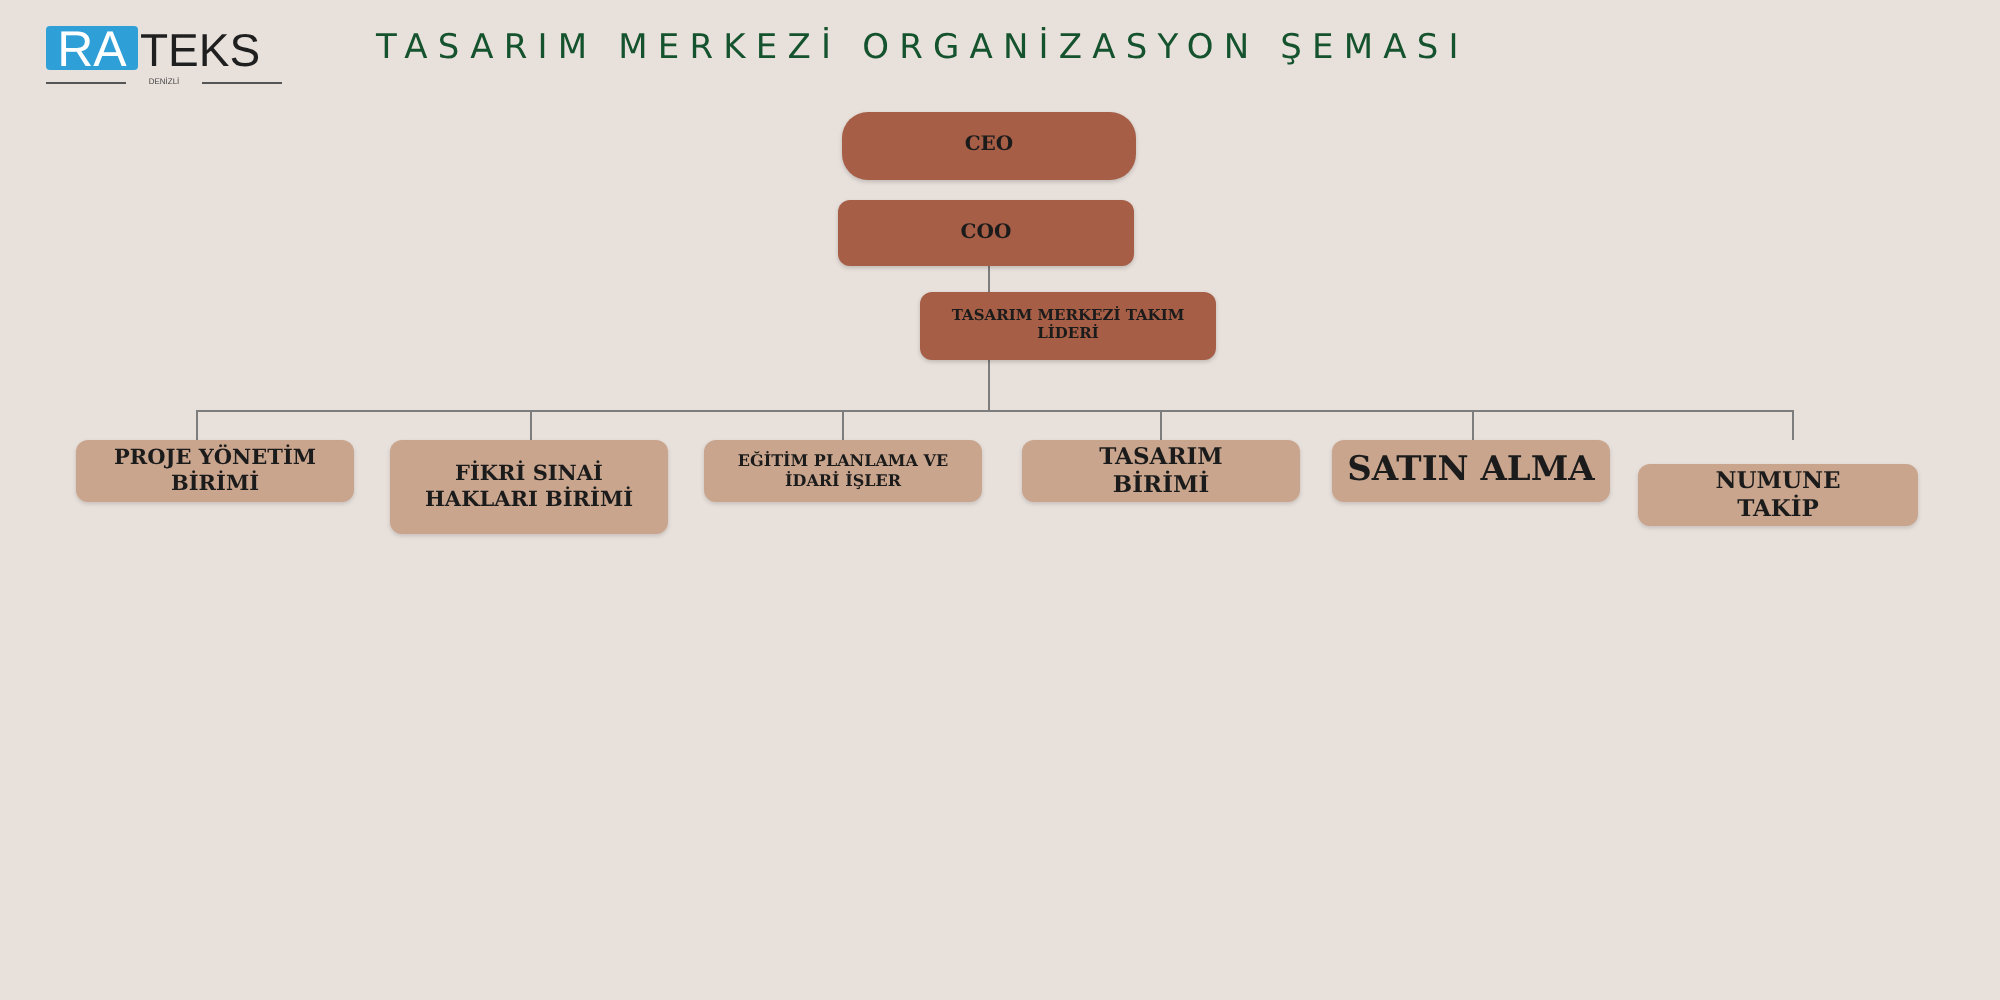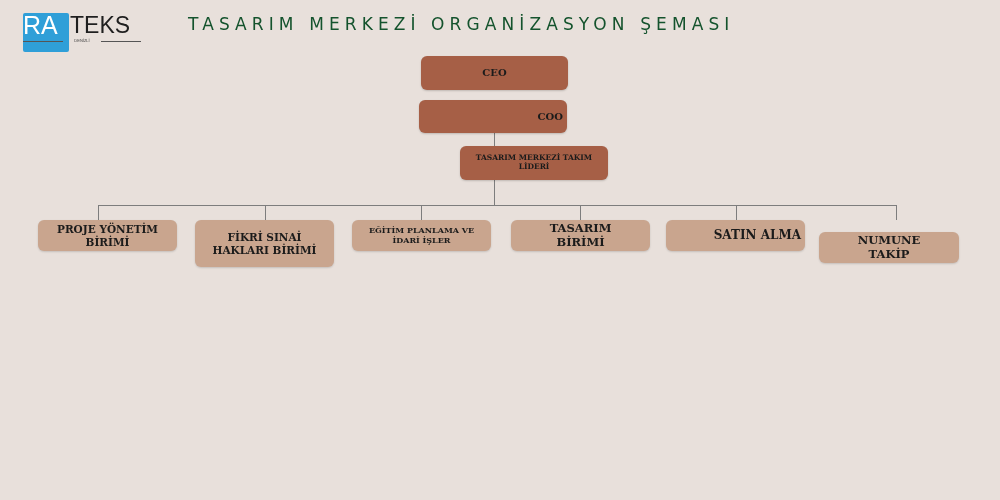--- a/index.html
+++ b/index.html
@@ -13,10 +13,10 @@
       position: absolute; left: 23px; top: 13px; width: 118px; height: 32px;
     }
     .logo-ra {
-      position: absolute; left: 0; top: 0; width: 46px; height: 39px;
+      position: absolute; left: 0; top: 0; width: 46px; height: 22px;
       background: #2f9fd8; color: #fff; border-radius: 2px;
       font-family: "Liberation Sans", sans-serif; font-size: 25px; line-height: 25px;
-      letter-spacing: 0px;
+      text-align: center; letter-spacing: 0px;
     }
     .logo-teks {
       position: absolute; left: 47px; top: 0; height: 25px;

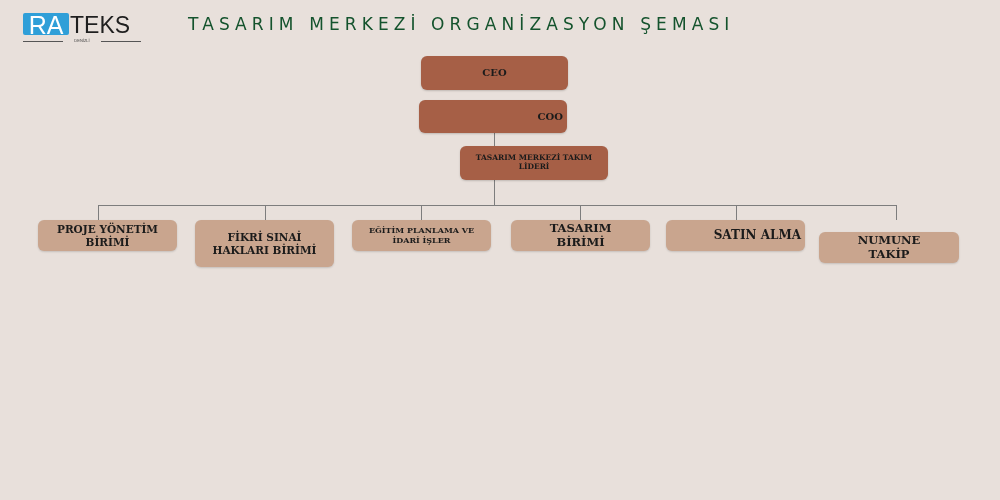--- a/index.html
+++ b/index.html
@@ -65,7 +65,7 @@
 <div class="line" style="left:736px; top:205px; width:1px; height:15px;"></div>
 <div class="line" style="left:896px; top:205px; width:1px; height:15px;"></div>
 
-<div class="box dark" style="left:421px; top:56px; width:147px; height:34px; font-size:10px;">
+<div class="box dark" style="left:421px; top:56px; width:147px; height:34px; font-size:10px;border-radius:13px;">
   <span>CEO</span>
 </div>
 <div class="box dark" style="left:419px; top:100px; width:148px; height:33px; font-size:10px;justify-content:flex-end;">

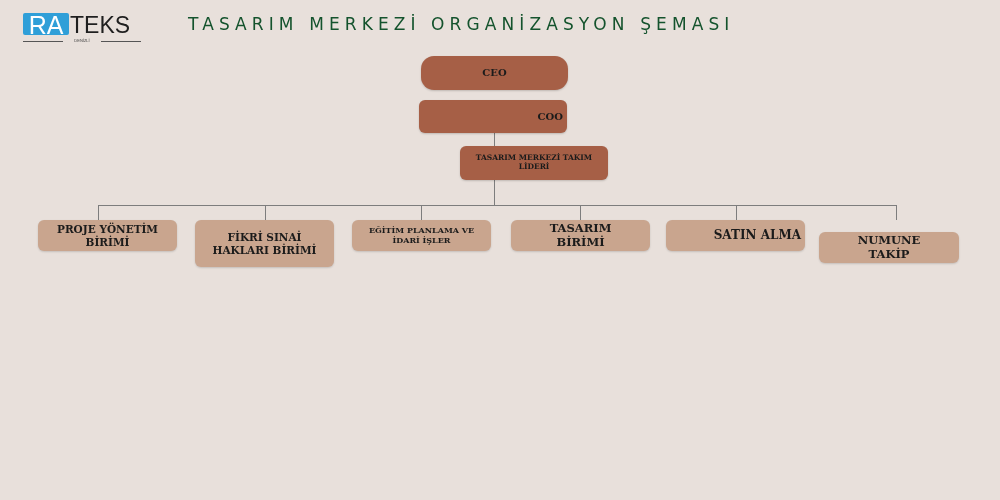--- a/index.html
+++ b/index.html
@@ -68,7 +68,7 @@
 <div class="box dark" style="left:421px; top:56px; width:147px; height:34px; font-size:10px;border-radius:13px;">
   <span>CEO</span>
 </div>
-<div class="box dark" style="left:419px; top:100px; width:148px; height:33px; font-size:10px;justify-content:flex-end;">
+<div class="box dark" style="left:419px; top:100px; width:148px; height:33px; font-size:10px;">
   <span>COO</span>
 </div>
 <div class="box dark" style="left:420px; top:146px; width:148px; height:34px; font-size:7.5px; padding:0 14px;margin-left:40px;">

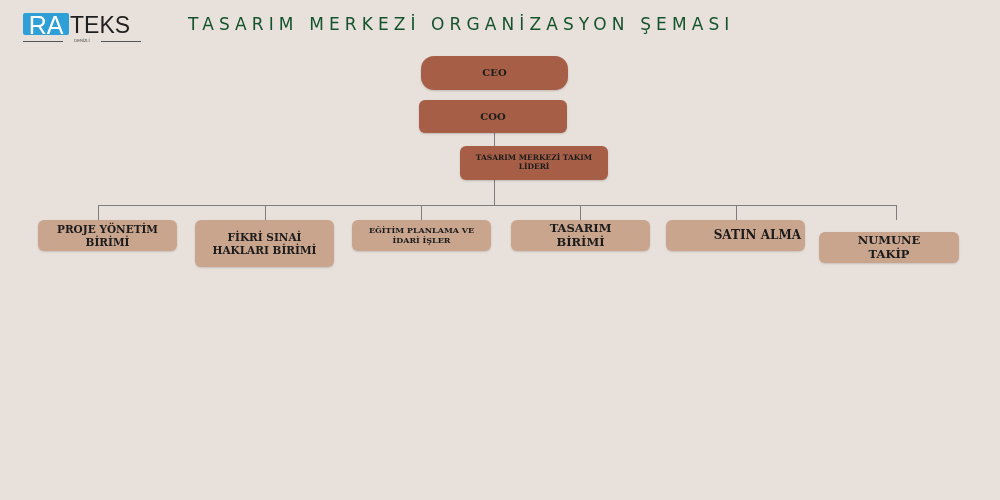--- a/index.html
+++ b/index.html
@@ -87,7 +87,7 @@
 <div class="box light" style="left:511px; top:220px; width:139px; height:31px; font-size:11.5px; padding:0 28px;text-align:center;">
   <span>TASARIM BİRİMİ</span>
 </div>
-<div class="box light" style="left:666px; top:220px; width:139px; height:31px; font-size:12px;justify-content:flex-end;">
+<div class="box light" style="left:666px; top:220px; width:139px; height:31px; font-size:17px;">
   <span>SATIN ALMA</span>
 </div>
 <div class="box light" style="left:819px; top:220px; width:140px; height:31px; font-size:11.5px; padding:0 32px;margin-top:12px;">

